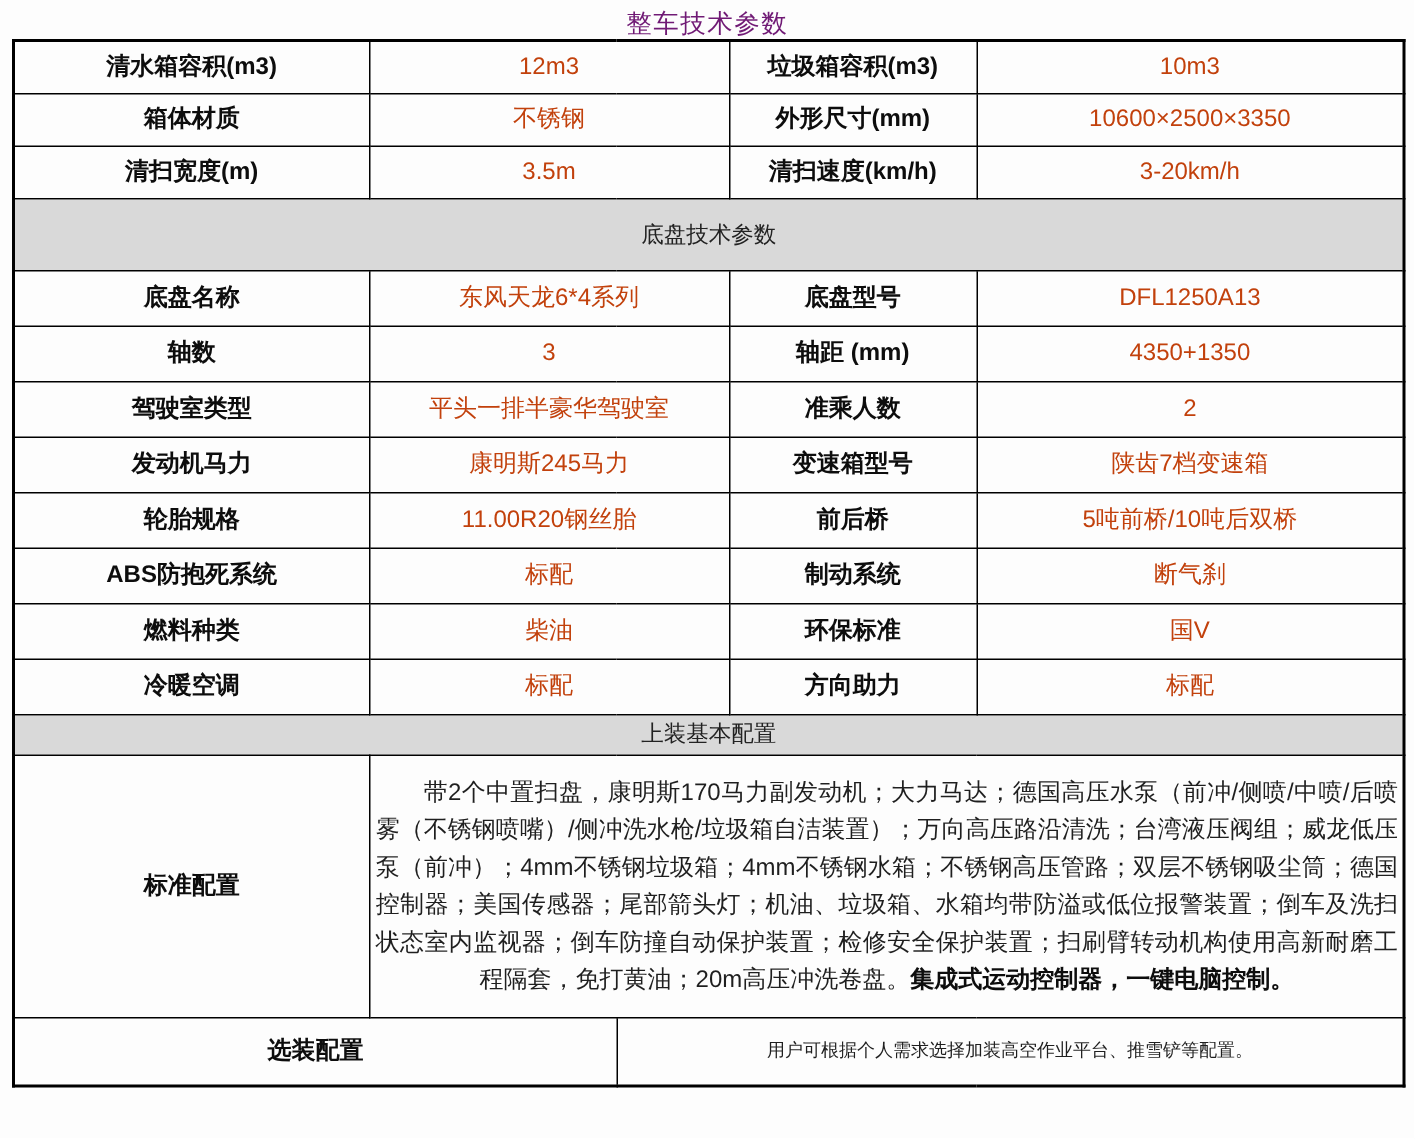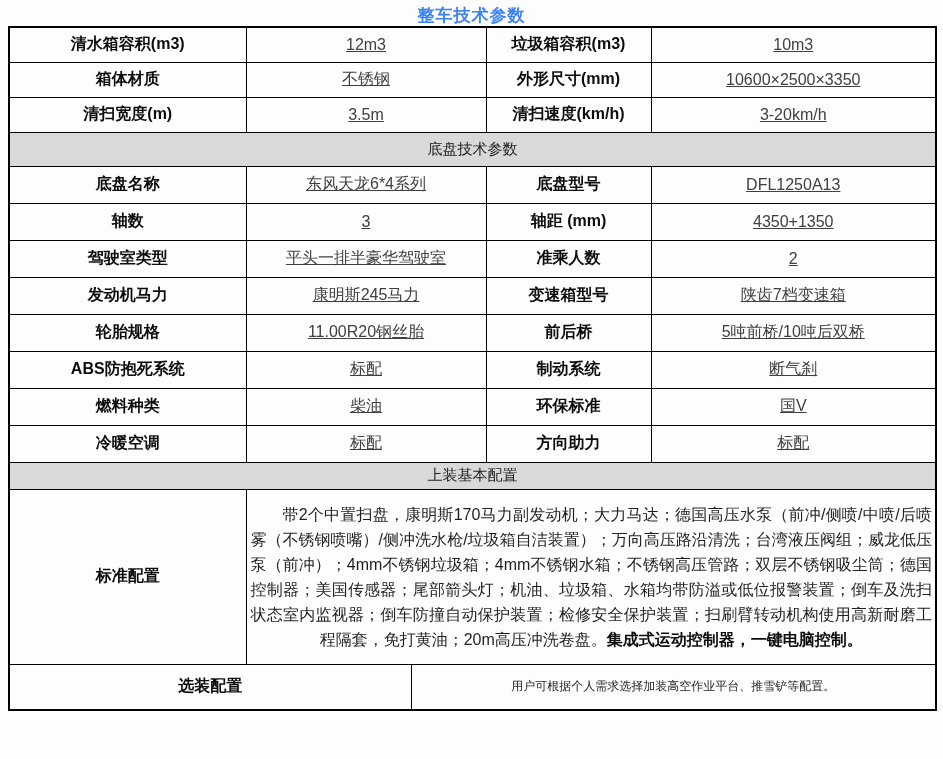--- a/index.html
+++ b/index.html
@@ -18,9 +18,9 @@
     width: 927px; margin-left: 8px;
     padding-top: 4px; height: 26px;
     text-align: center;
-    font-size: 17px; font-weight: bold;
+    font-size: 17px; font-weight: normal;
     letter-spacing: 1px;
-    color: #3b82f6;
+    color: #701a75;
   }
   table.spec {
     width: 927px; margin-left: 8px;

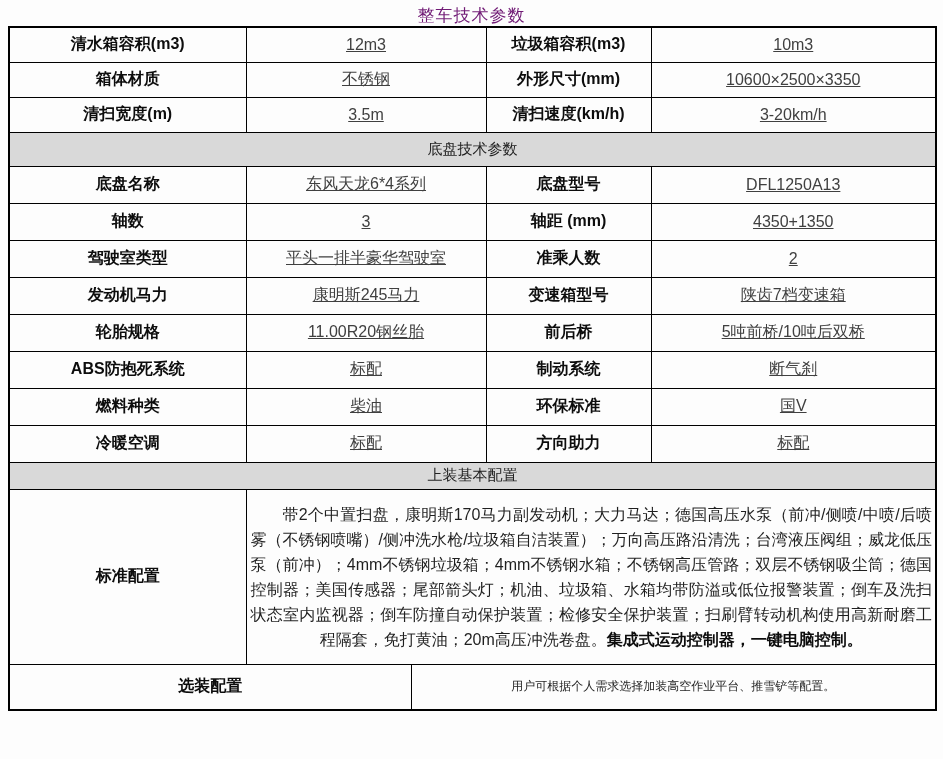--- a/index.html
+++ b/index.html
@@ -43,8 +43,7 @@
     text-align: center;
     font-size: 16px;
     font-weight: normal;
-    color: #404040;
-    text-decoration: underline;
+    color: #c2410c;
   }
   tr.r-top td { height: 35px; margin-left: 28px; }
   tr.r-chassis td { height: 37px; }

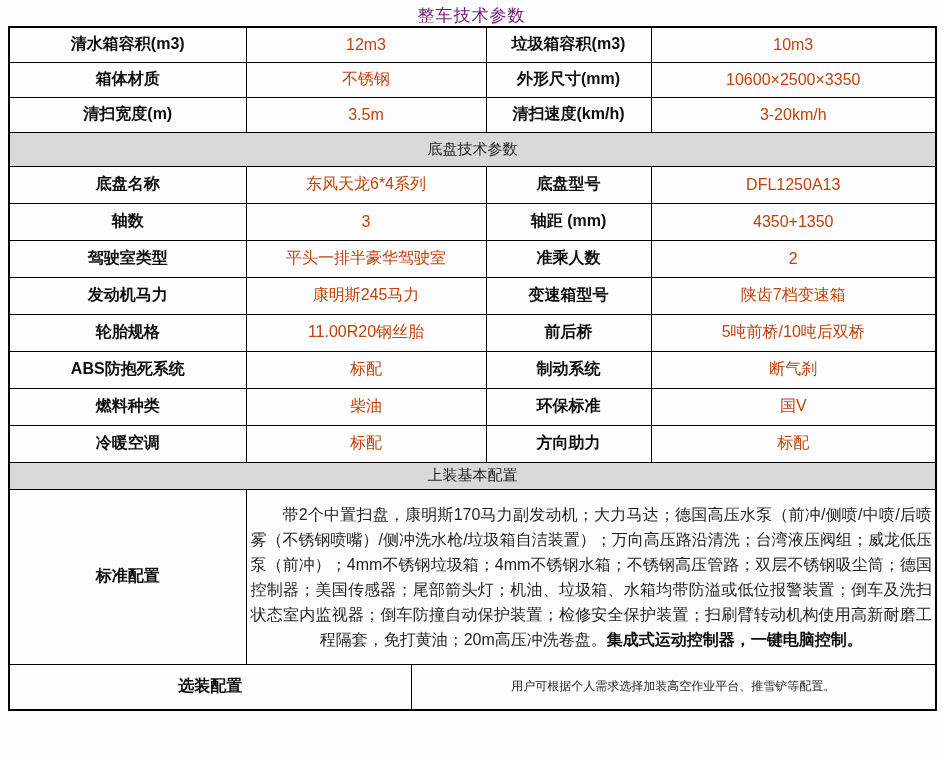--- a/index.html
+++ b/index.html
@@ -54,7 +54,7 @@
     font-weight: normal;
     color: #222222;
   }
-  tr.r-sec1 td { height: 34px; margin-left: 32px; }
+  tr.r-sec1 td { height: 48px; margin-left: 32px; }
   tr.r-sec2 td { height: 27px; margin-left: 16px; }
   tr.r-standard td { height: 175px; }
   tr.r-optional td { height: 46px; }

